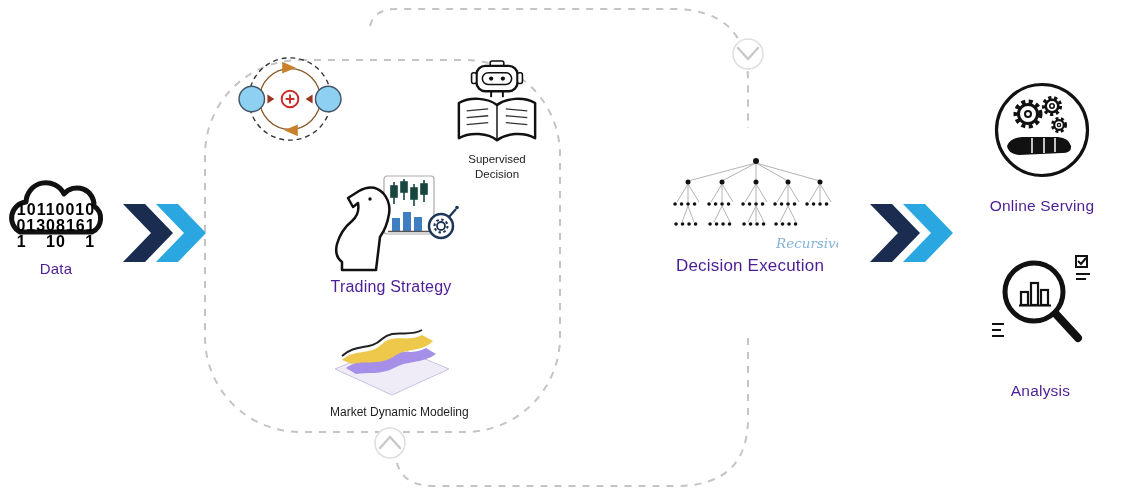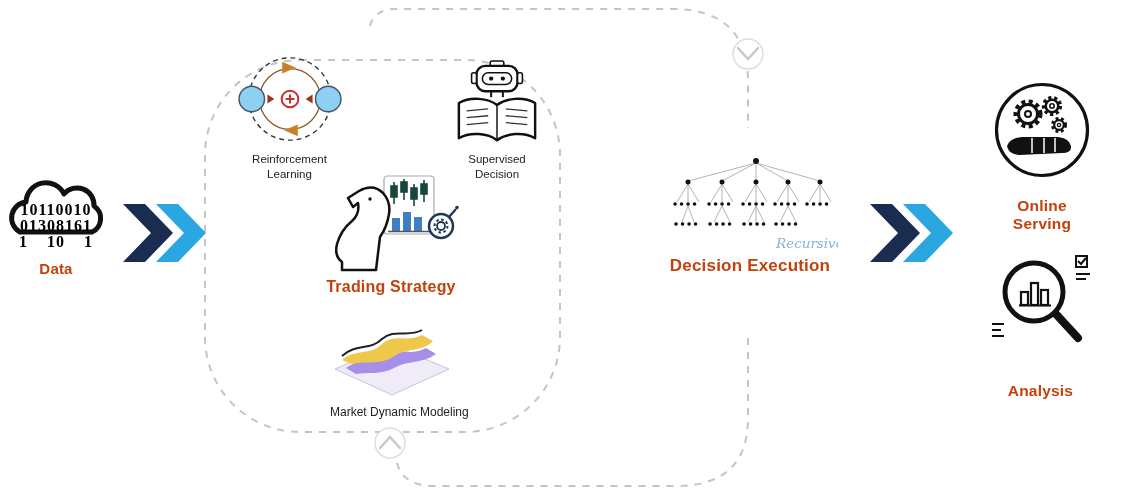--- a/index.html
+++ b/index.html
@@ -79,7 +79,6 @@
         <line x1="51.5" y1="50" x2="60.5" y2="50"></line>
       </g>
     </svg>
-    <div class="label-sm" style="width:96px;margin:4px auto 0;">Reinforcement Learning</div>
   </div>
 
   <div class="node" style="left:452px;top:60px;width:90px;">

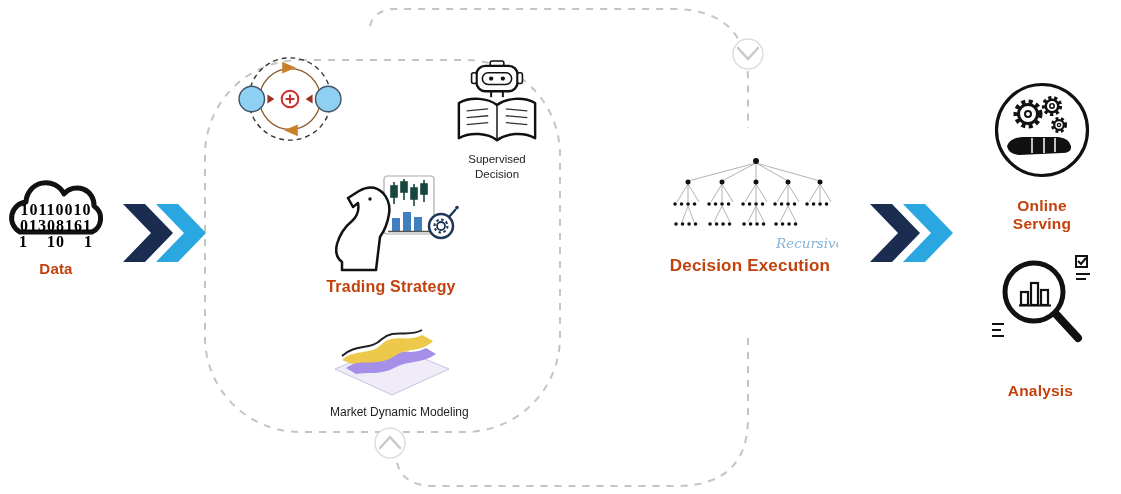--- a/index.html
+++ b/index.html
@@ -15,7 +15,7 @@
   .nowrap{white-space:nowrap;}
   .binary{
     position:absolute;left:0;right:0;top:30px;
-    font-family:Liberation Serif, serif;font-weight:700;
+    font-family:Liberation Sans, sans-serif;font-weight:700;
     font-size:16px;line-height:16px;color:#000;letter-spacing:1px;
   }
   .binary .brow:nth-child(3){word-spacing:14px;}

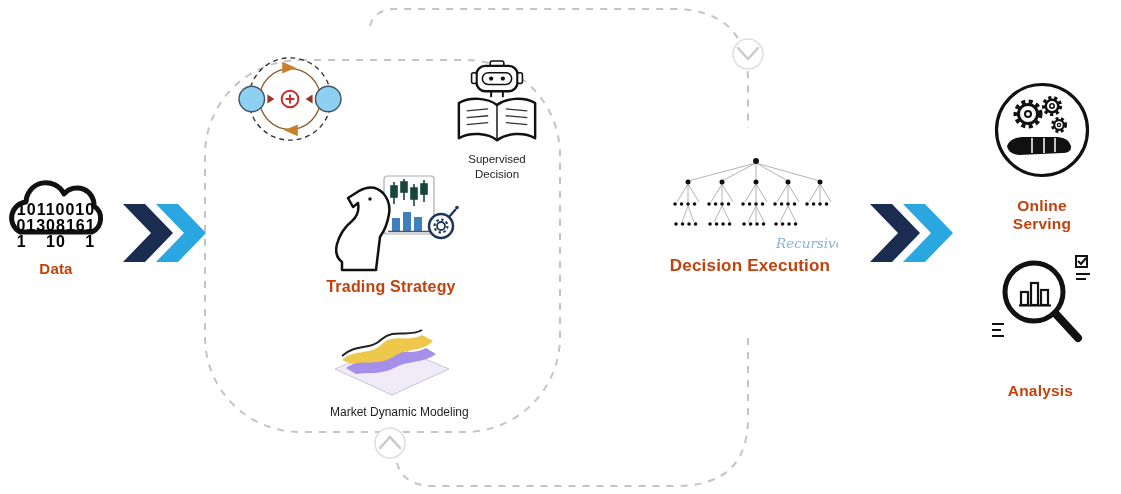--- a/index.html
+++ b/index.html
@@ -10,7 +10,7 @@
   .overlay{position:absolute;left:0;top:0;z-index:0;}
   .node{position:absolute;z-index:1;text-align:center;}
   .node svg{display:block;margin:0 auto;}
-  .label-lg{font-size:15px;font-weight:700;color:#c2410c;letter-spacing:.2px;}
+  .label-lg{font-size:15px;font-weight:400;color:#4c1d95;letter-spacing:.2px;}
   .label-sm{font-size:11.5px;font-weight:500;color:#222;line-height:1.3;}
   .nowrap{white-space:nowrap;}
   .binary{

